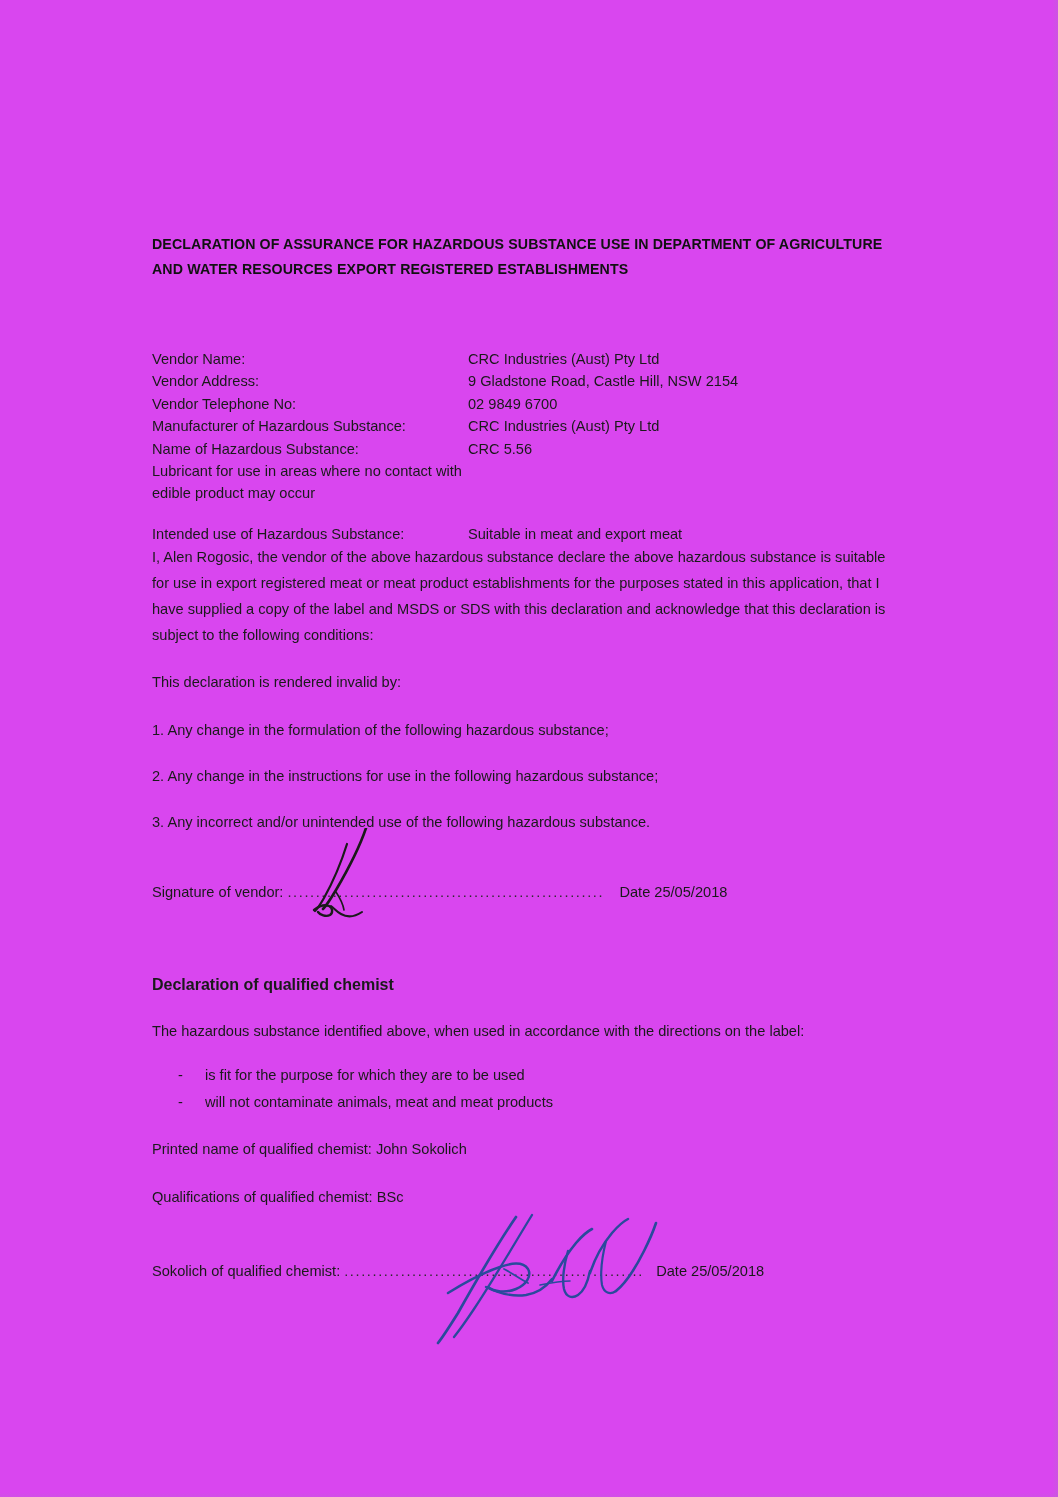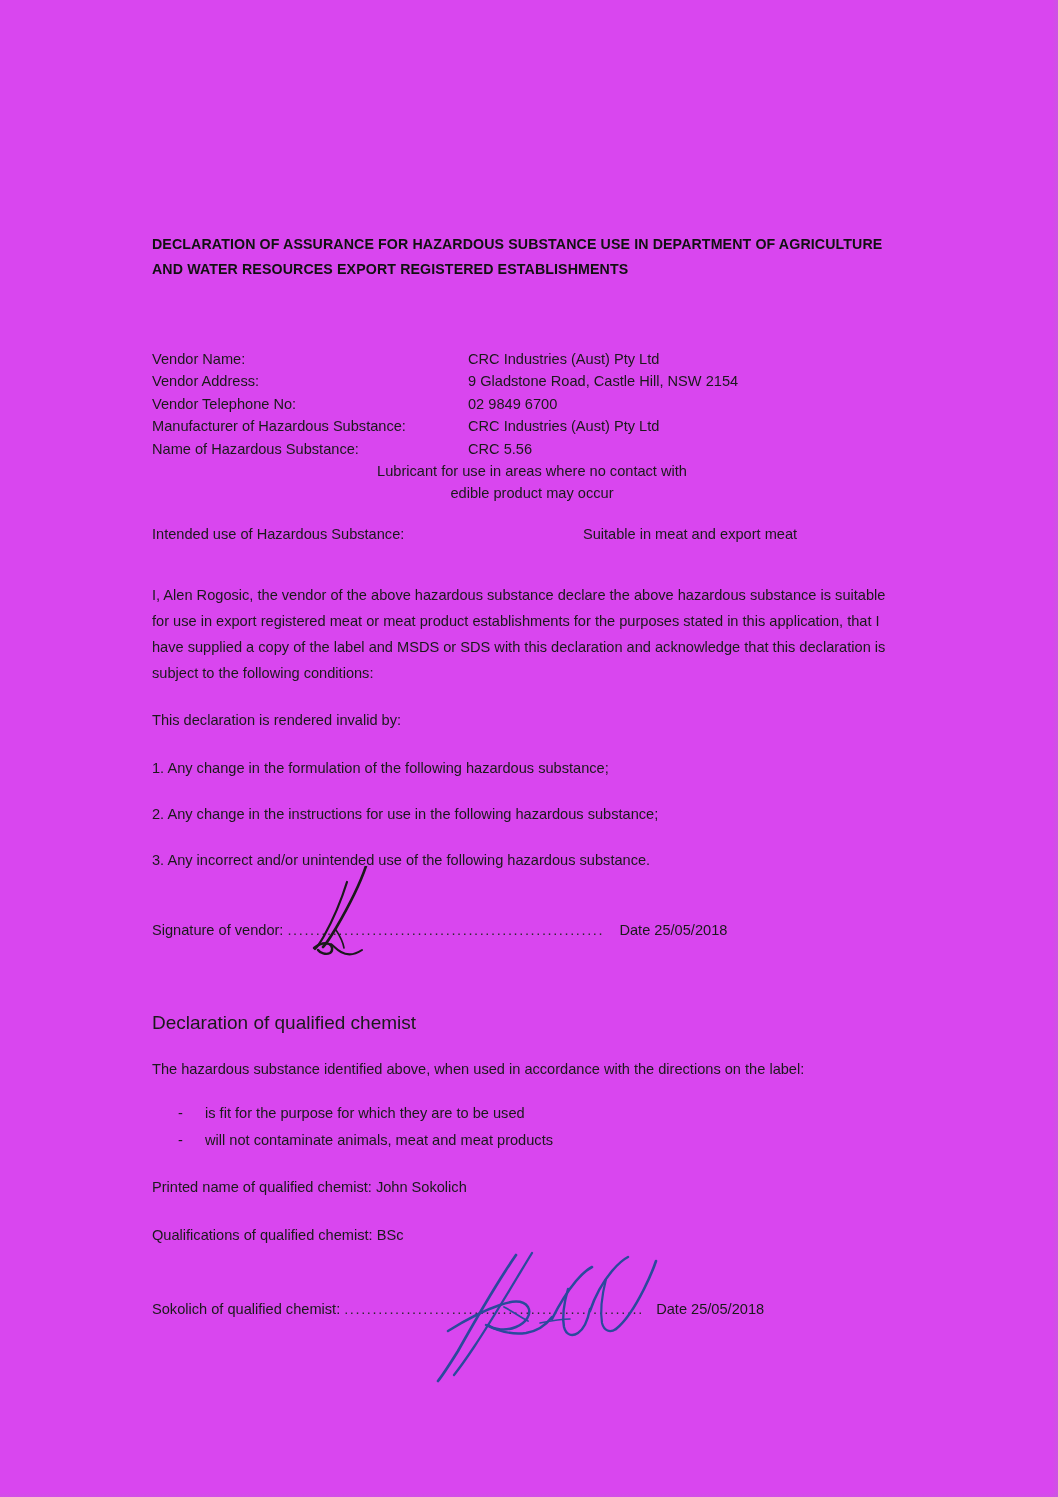--- a/index.html
+++ b/index.html
@@ -79,7 +79,6 @@
   }
   .detail-value .vline {
     display: block;
-    text-align: center;
   }
 
   

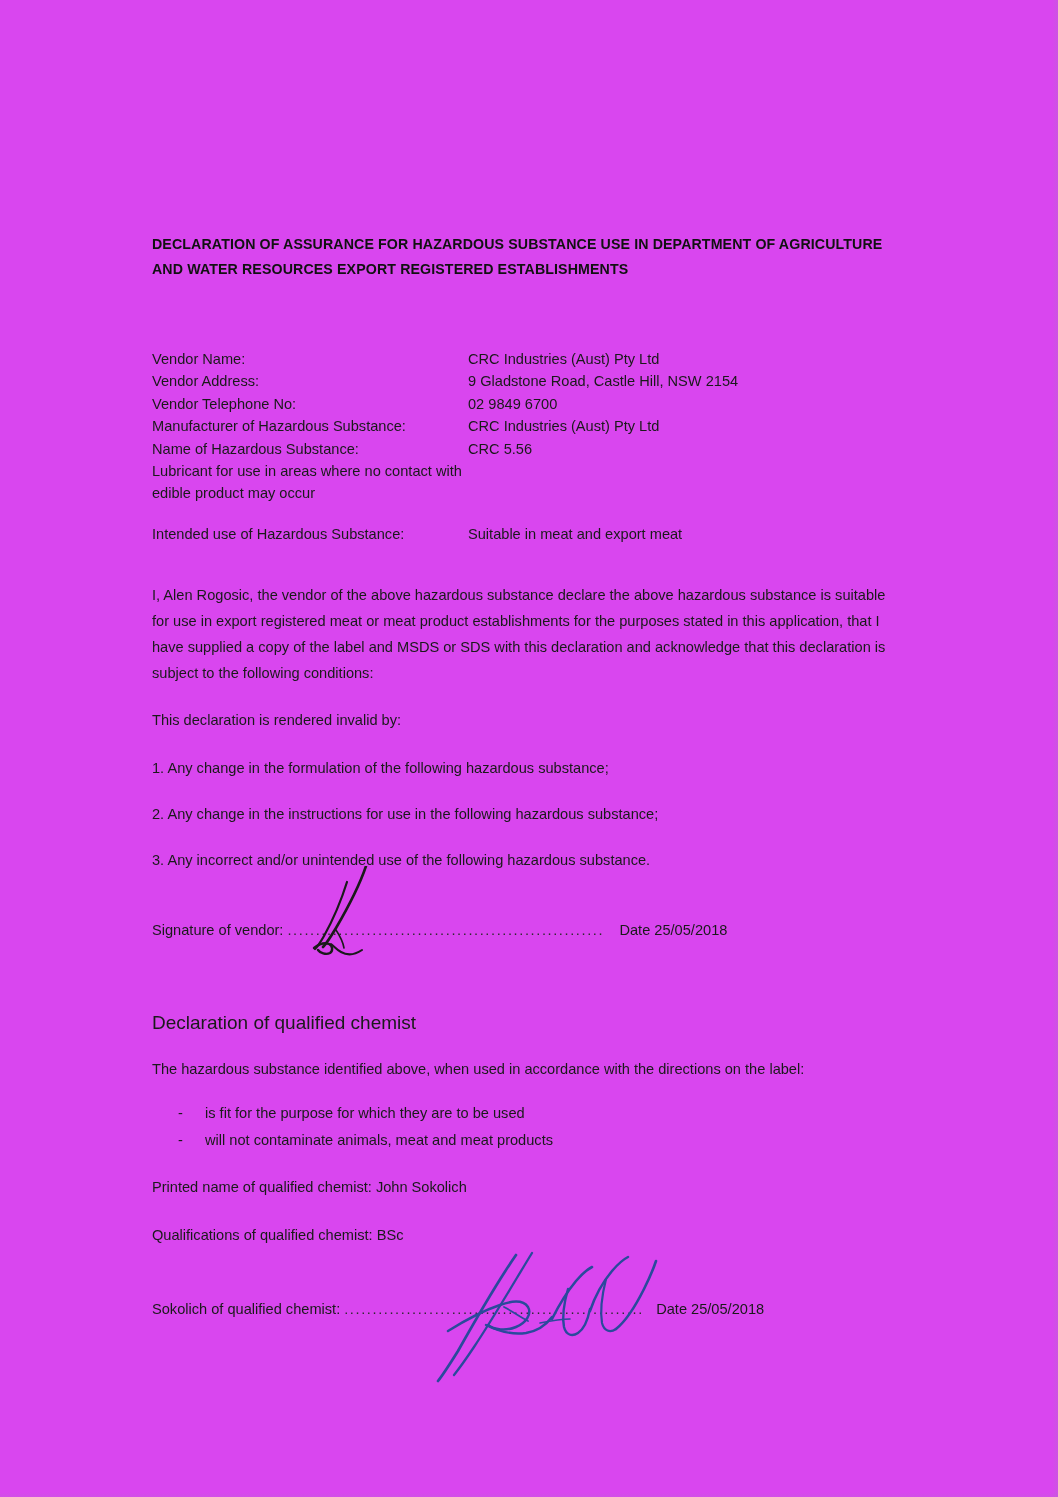--- a/index.html
+++ b/index.html
@@ -83,7 +83,6 @@
 
   
   .body-block {
-    margin-top: 38px;
     font-size: 14.6px;
     line-height: 25.8px;
     color: #1a1a1a;

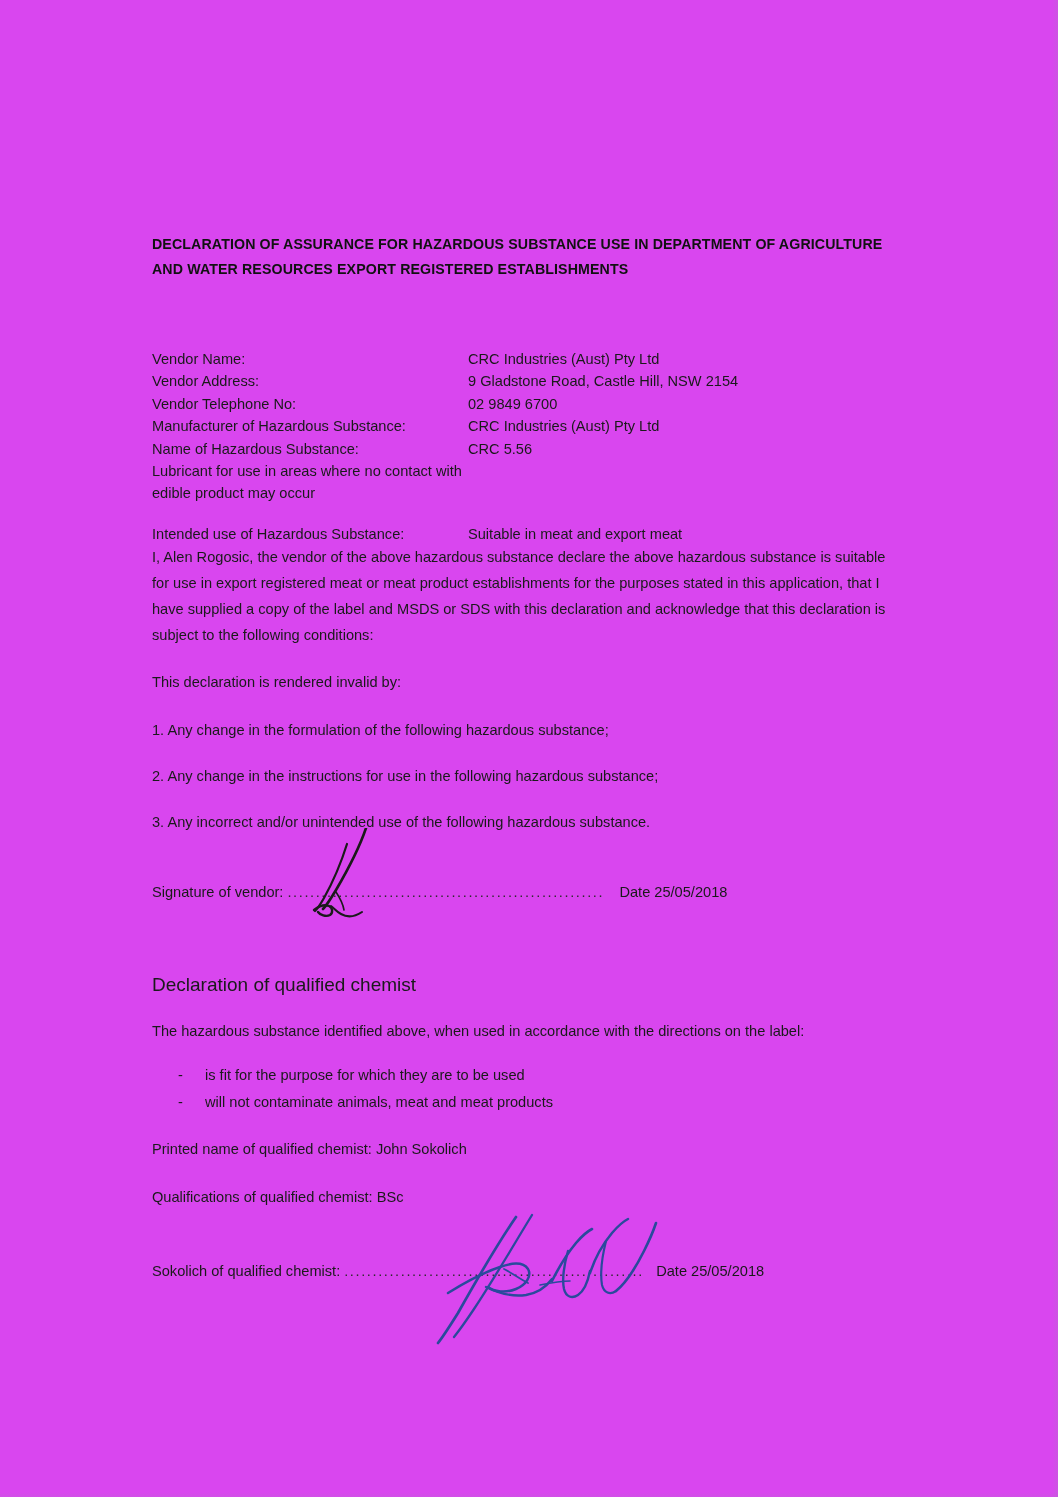--- a/index.html
+++ b/index.html
@@ -162,8 +162,8 @@
     color: #1a1a1a;
   }
   .chemist-heading {
-    font-weight: normal;
-    font-size: 19px;
+    font-weight: bold;
+    font-size: 16px;
     margin: 0;
   }
   .chemist-intro {

